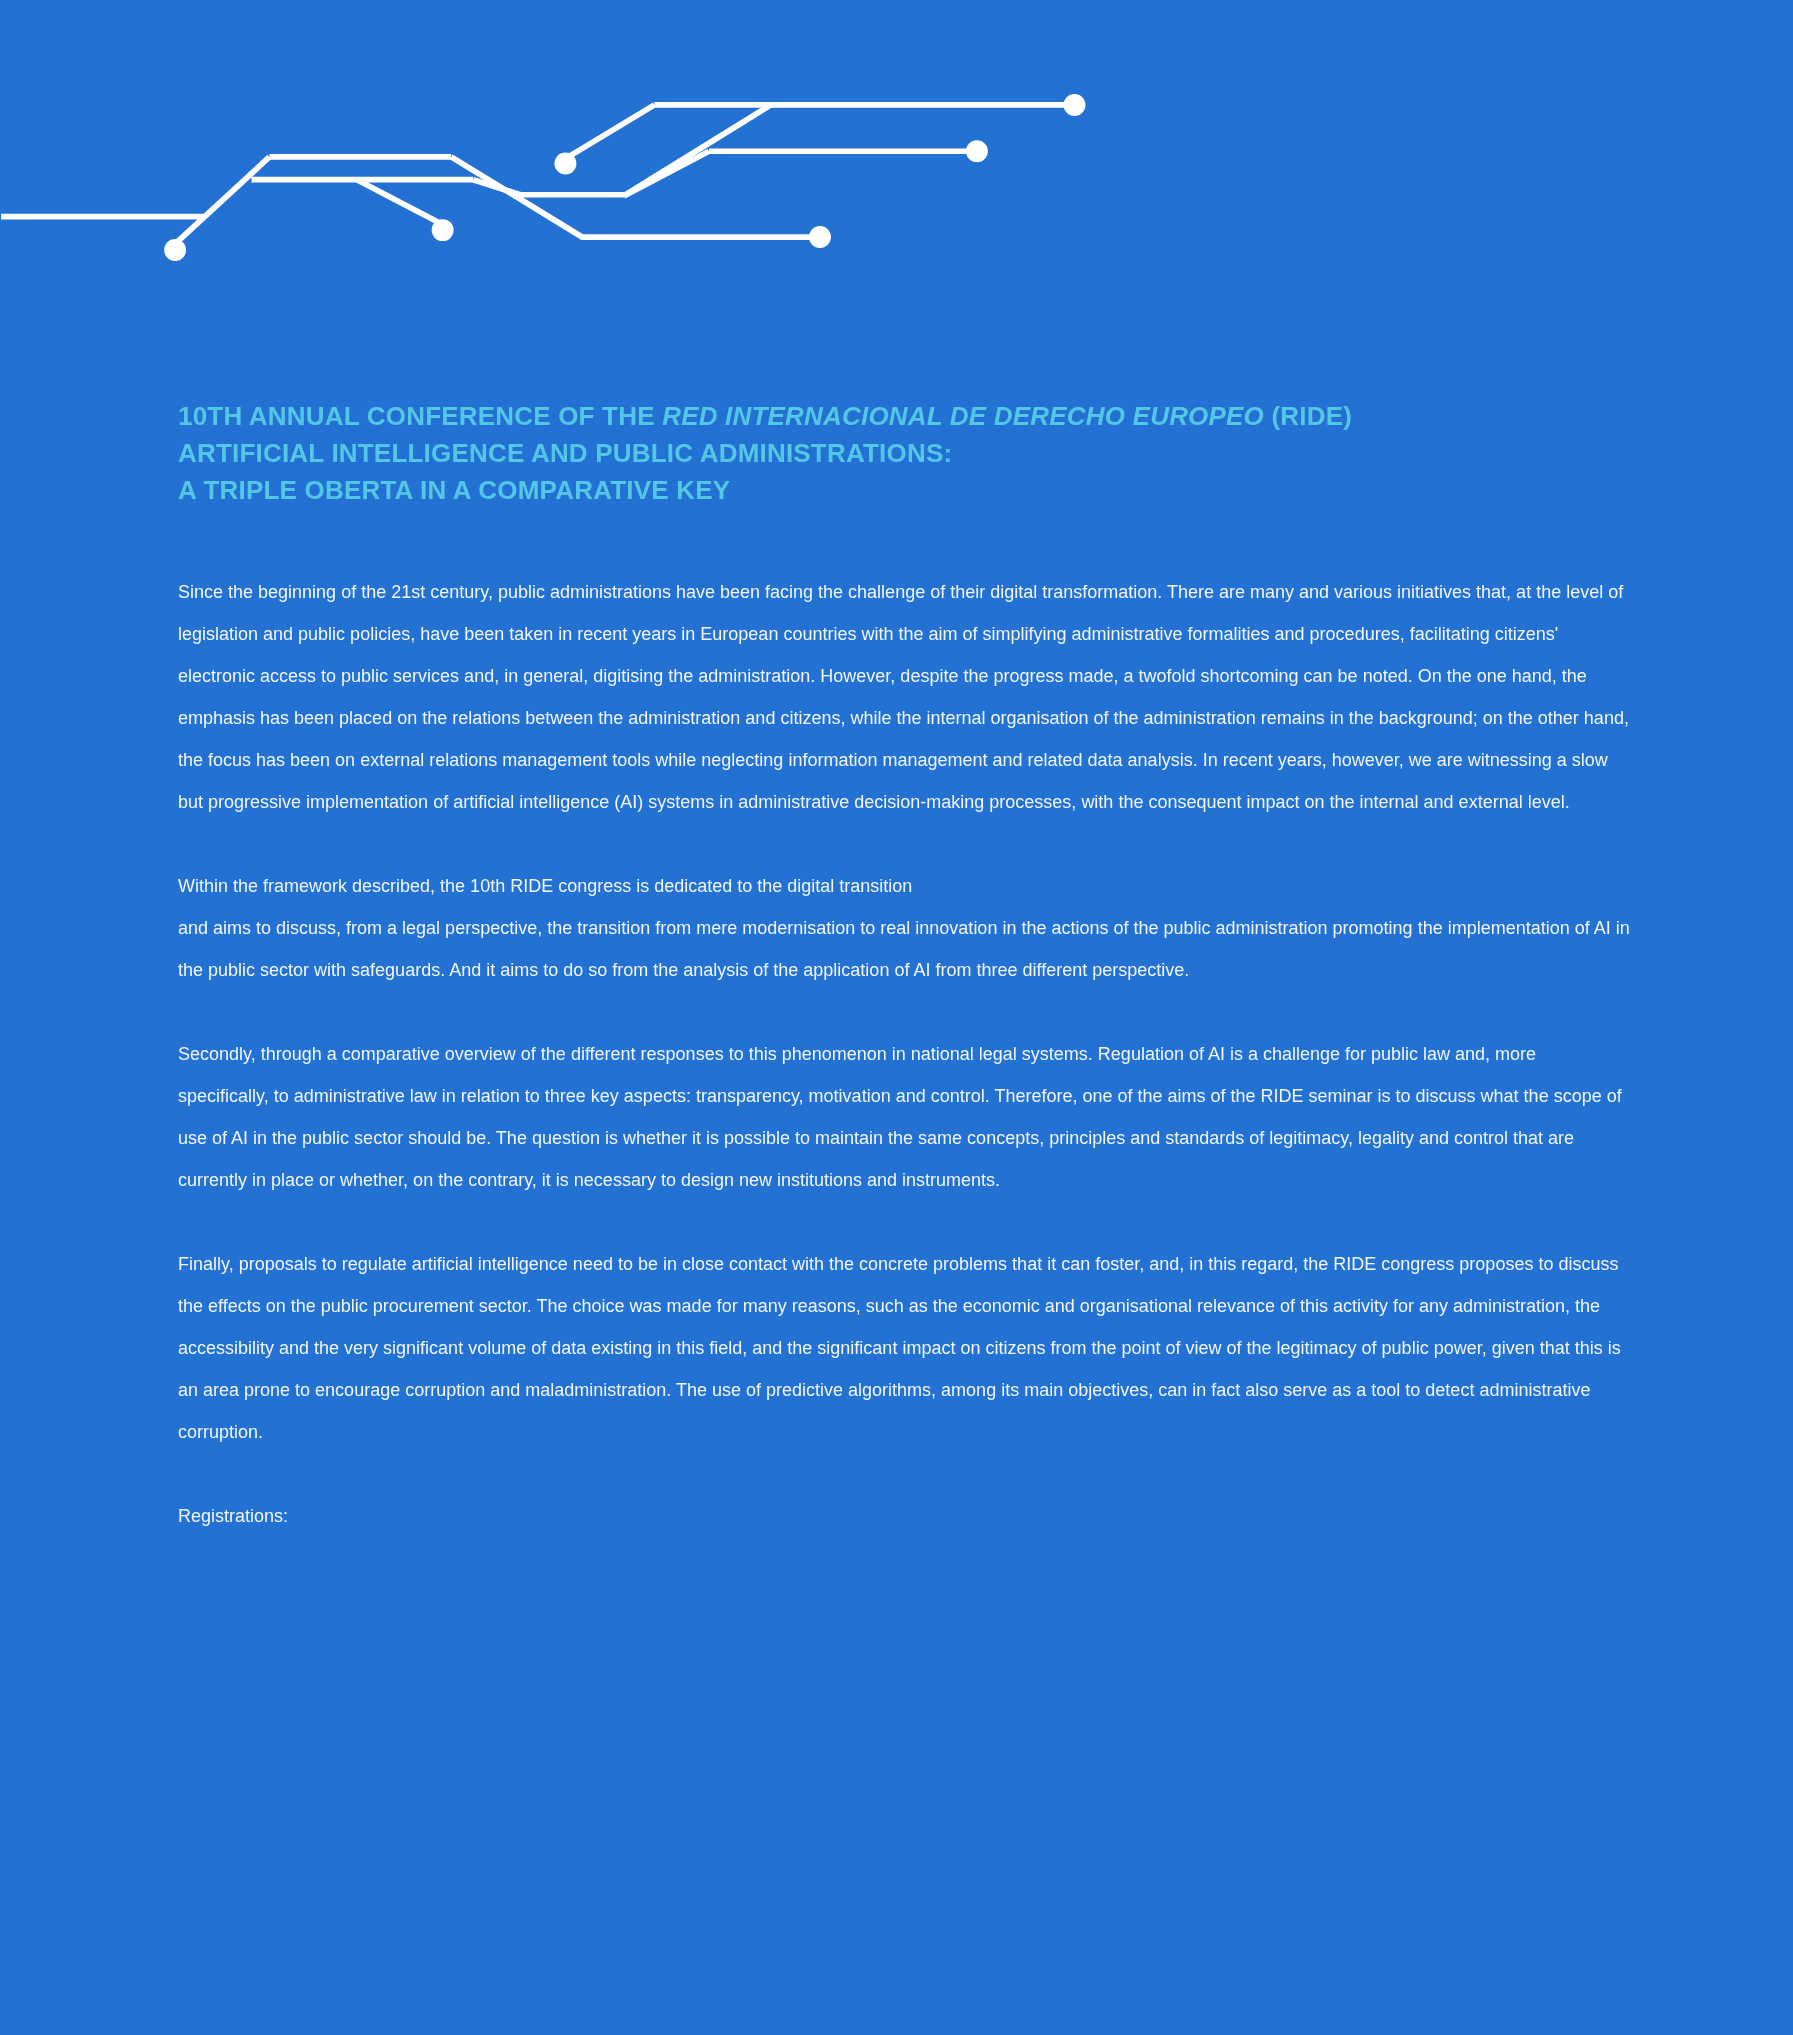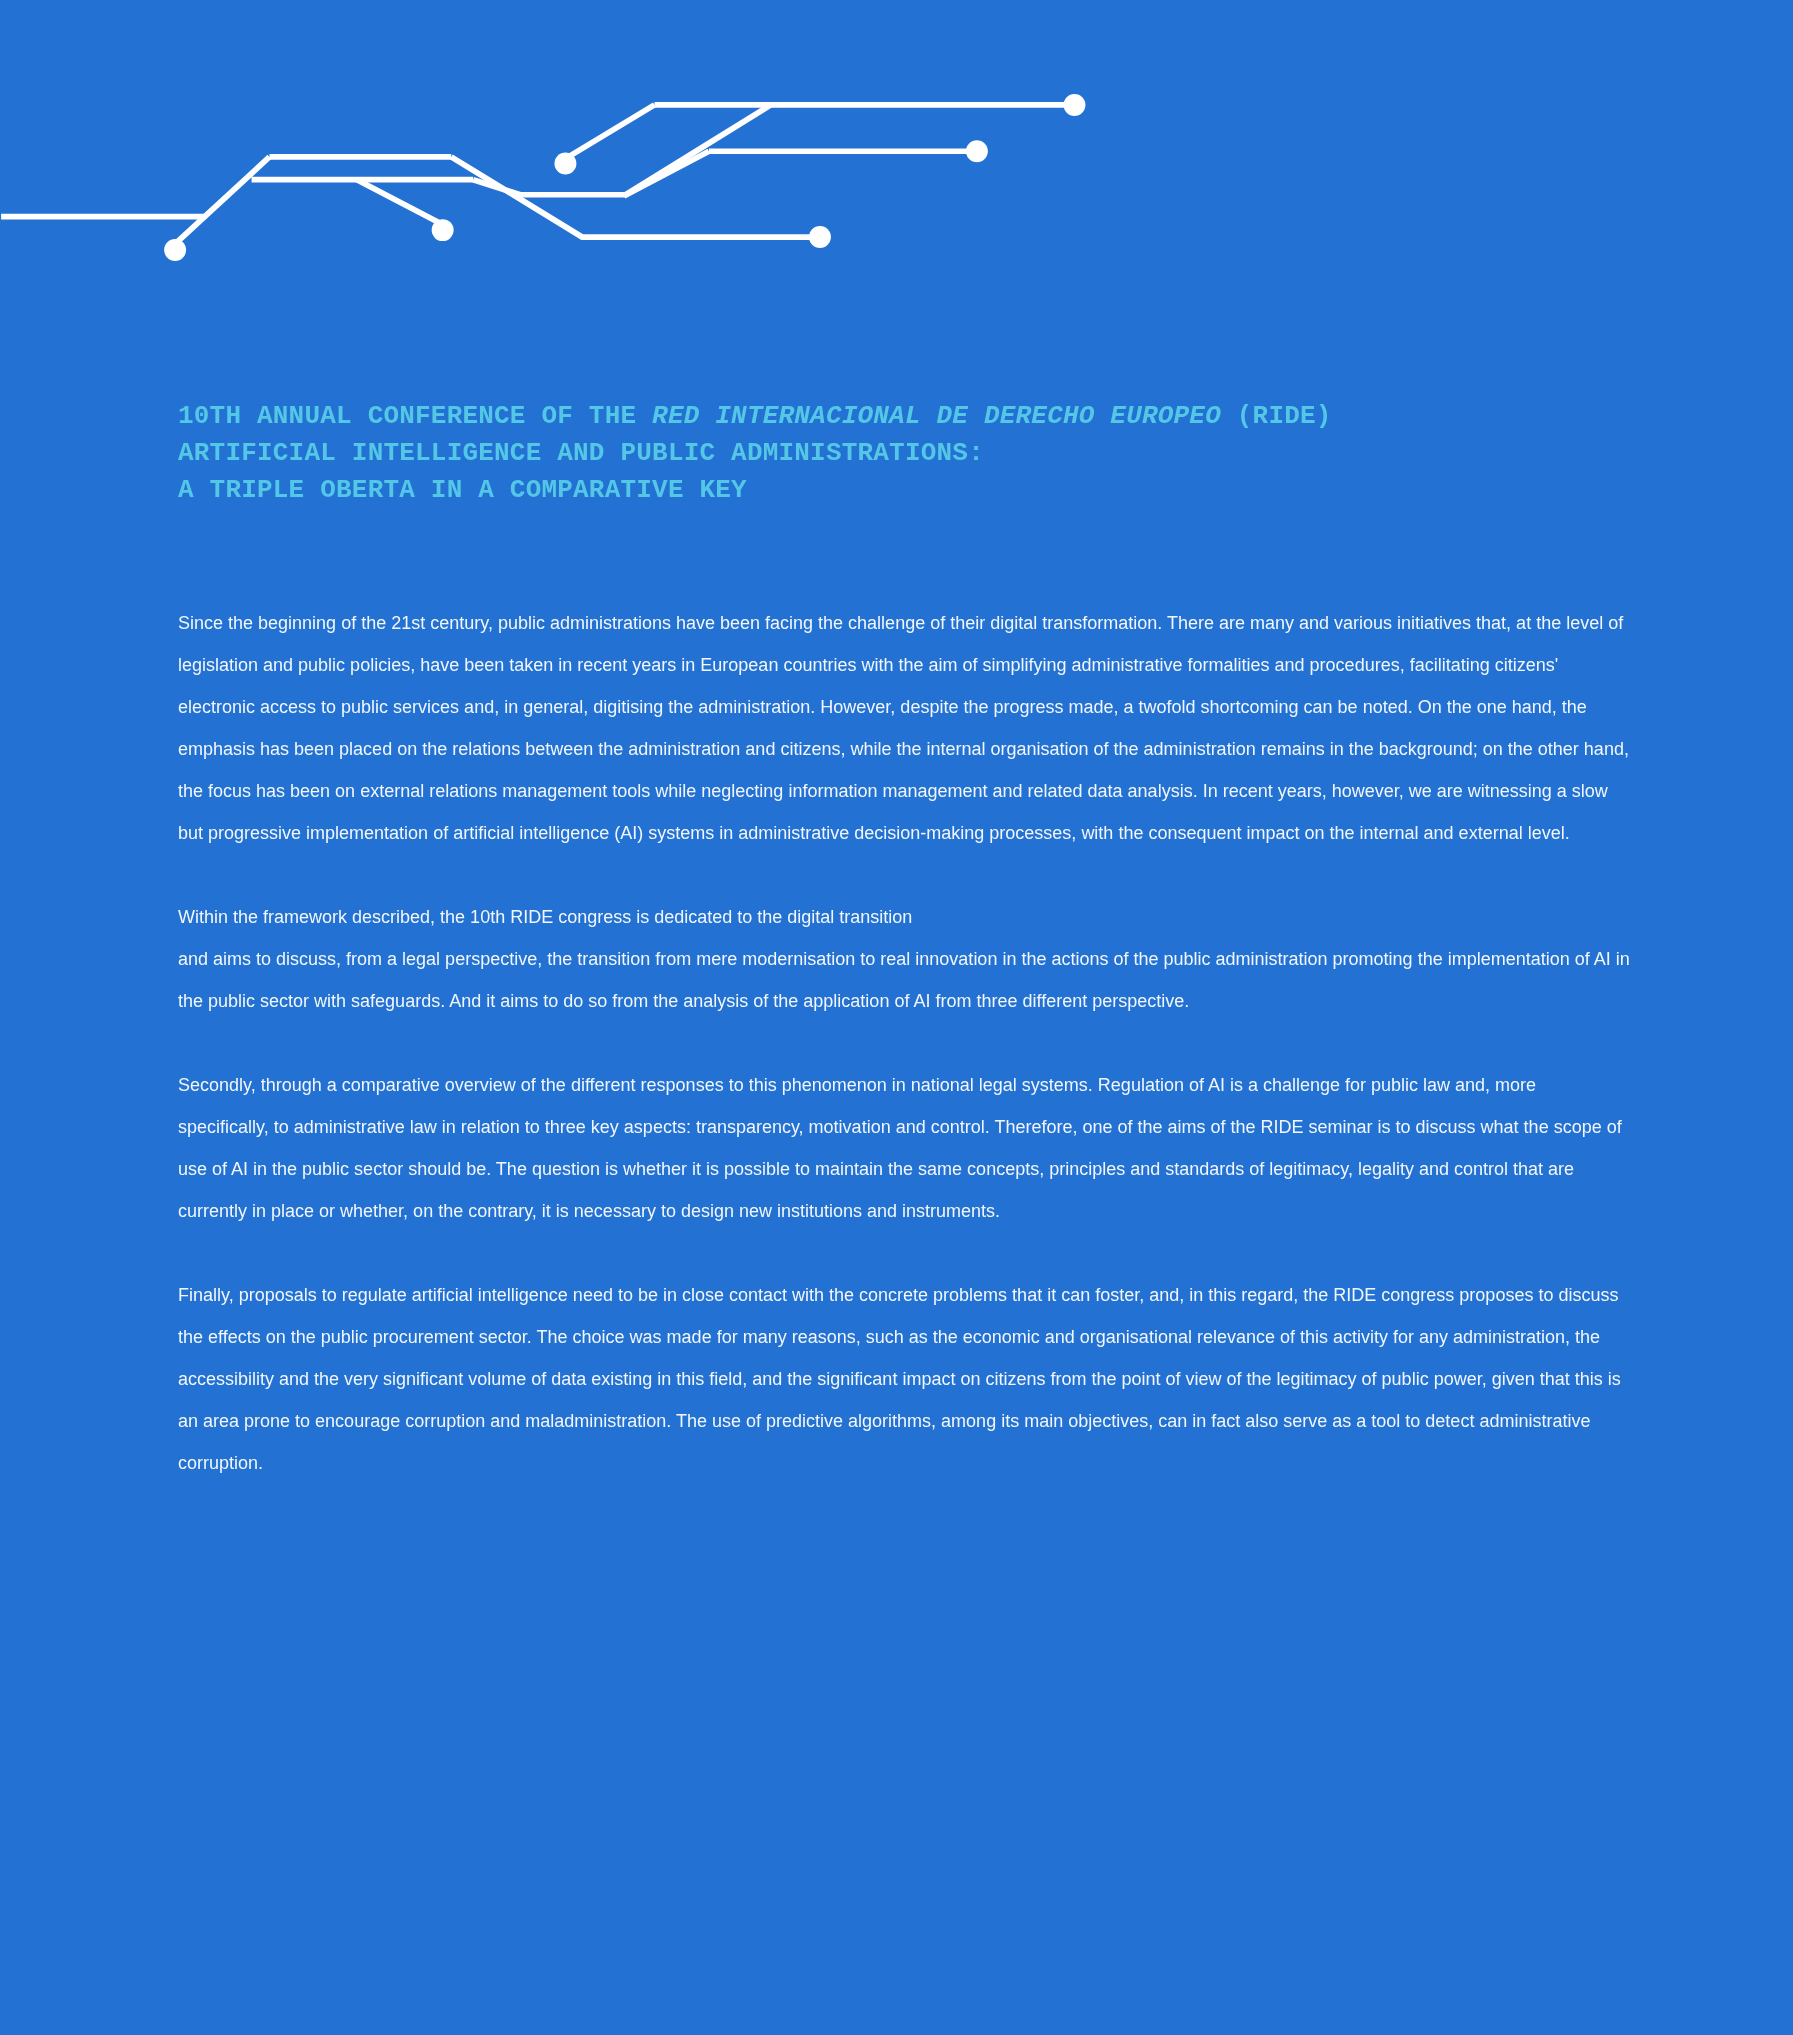--- a/index.html
+++ b/index.html
@@ -24,13 +24,12 @@
   }
   .title-block {
     margin-top: 398px;
-    margin-bottom: 93px;
+    margin-bottom: 62px;
     font-size: 26px;
     font-weight: bold;
     line-height: 37px;
     color: #54c7e6;
     letter-spacing: 0.2px;
-    font-family: Liberation Mono, monospace;
   }
   .title-line { white-space: nowrap; }
   .title-italic { font-style: italic; }

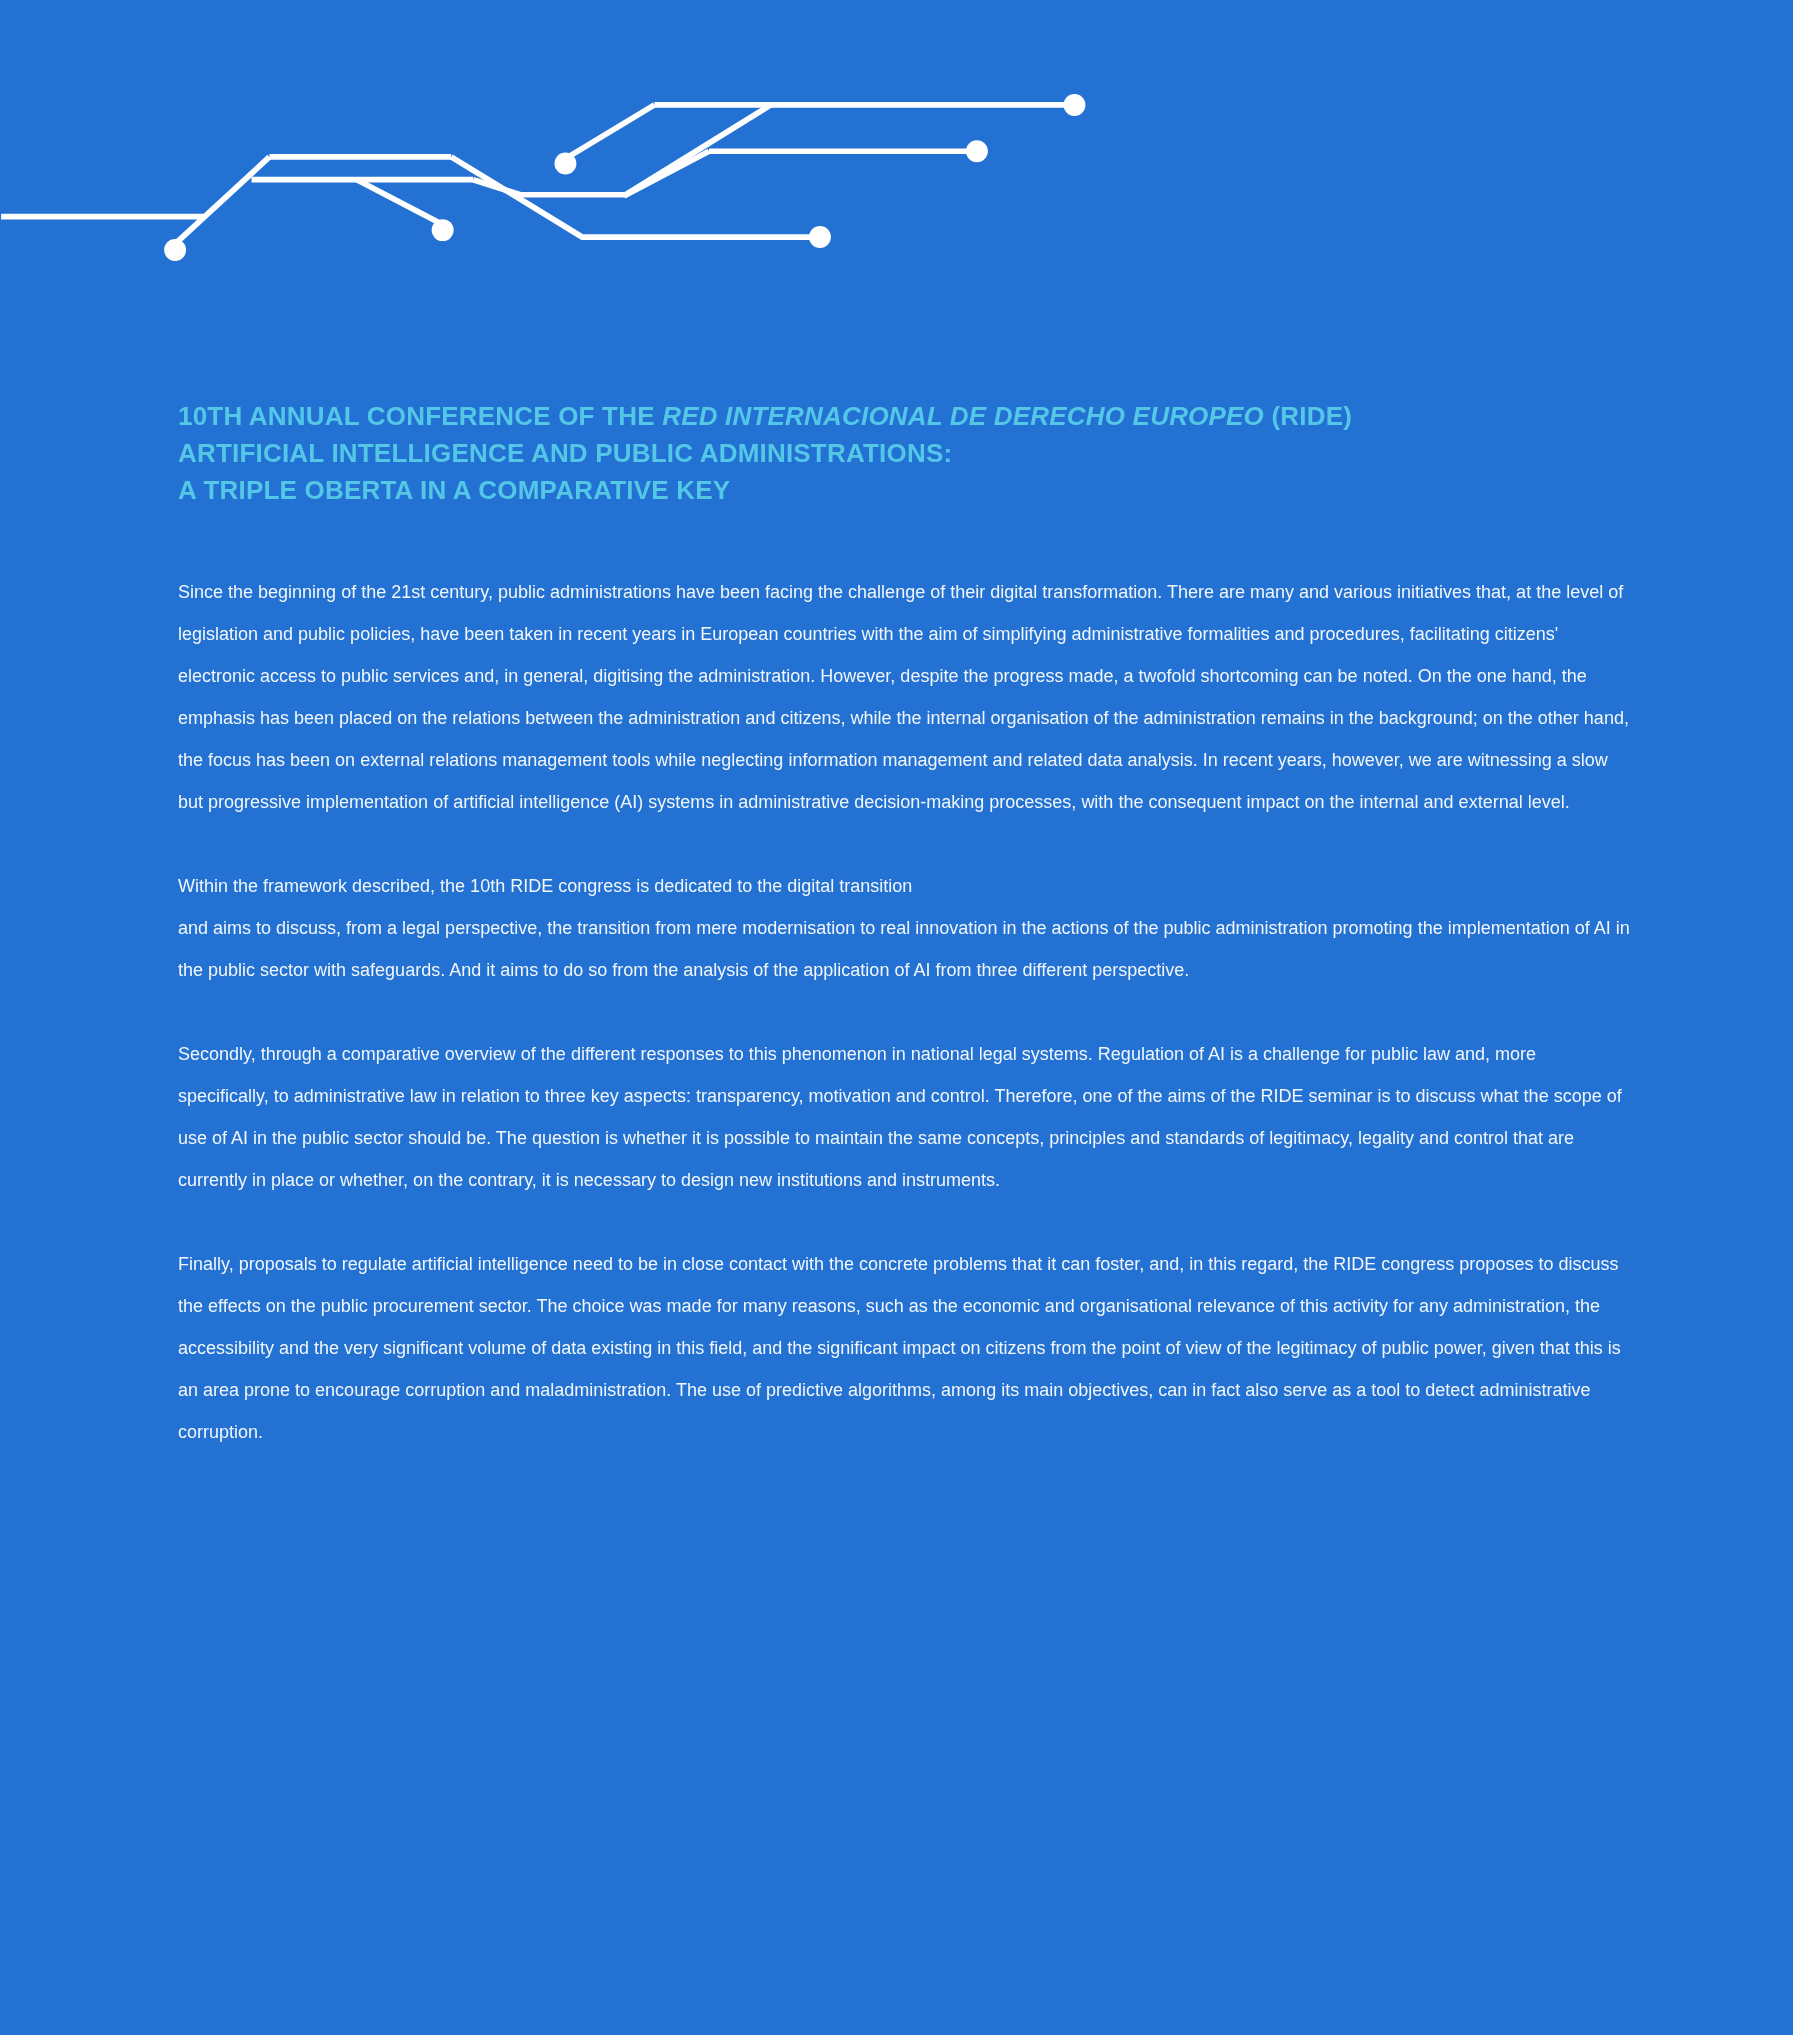--- a/index.html
+++ b/index.html
@@ -88,6 +88,7 @@
 and aims to discuss, from a legal perspective, the transition from mere modernisation to real innovation in the actions of the public administration promoting the implementation of AI in the public sector with safeguards. And it aims to do so from the analysis of the application of AI from three different perspective.</p>
       <p class="para">Secondly, through a comparative overview of the different responses to this phenomenon in national legal systems. Regulation of AI is a challenge for public law and, more specifically, to administrative law in relation to three key aspects: transparency, motivation and control. Therefore, one of the aims of the RIDE seminar is to discuss what the scope of use of AI in the public sector should be. The question is whether it is possible to maintain the same concepts, principles and standards of legitimacy, legality and control that are currently in place or whether, on the contrary, it is necessary to design new institutions and instruments.</p>
       <p class="para">Finally, proposals to regulate artificial intelligence need to be in close contact with the concrete problems that it can foster, and, in this regard, the RIDE congress proposes to discuss the effects on the public procurement sector. The choice was made for many reasons, such as the economic and organisational relevance of this activity for any administration, the accessibility and the very significant volume of data existing in this field, and the significant impact on citizens from the point of view of the legitimacy of public power, given that this is an area prone to encourage corruption and maladministration. The use of predictive algorithms, among its main objectives, can in fact also serve as a tool to detect administrative corruption.</p>
+      <p class="para">Registrations:</p>
 
     </div>
 

